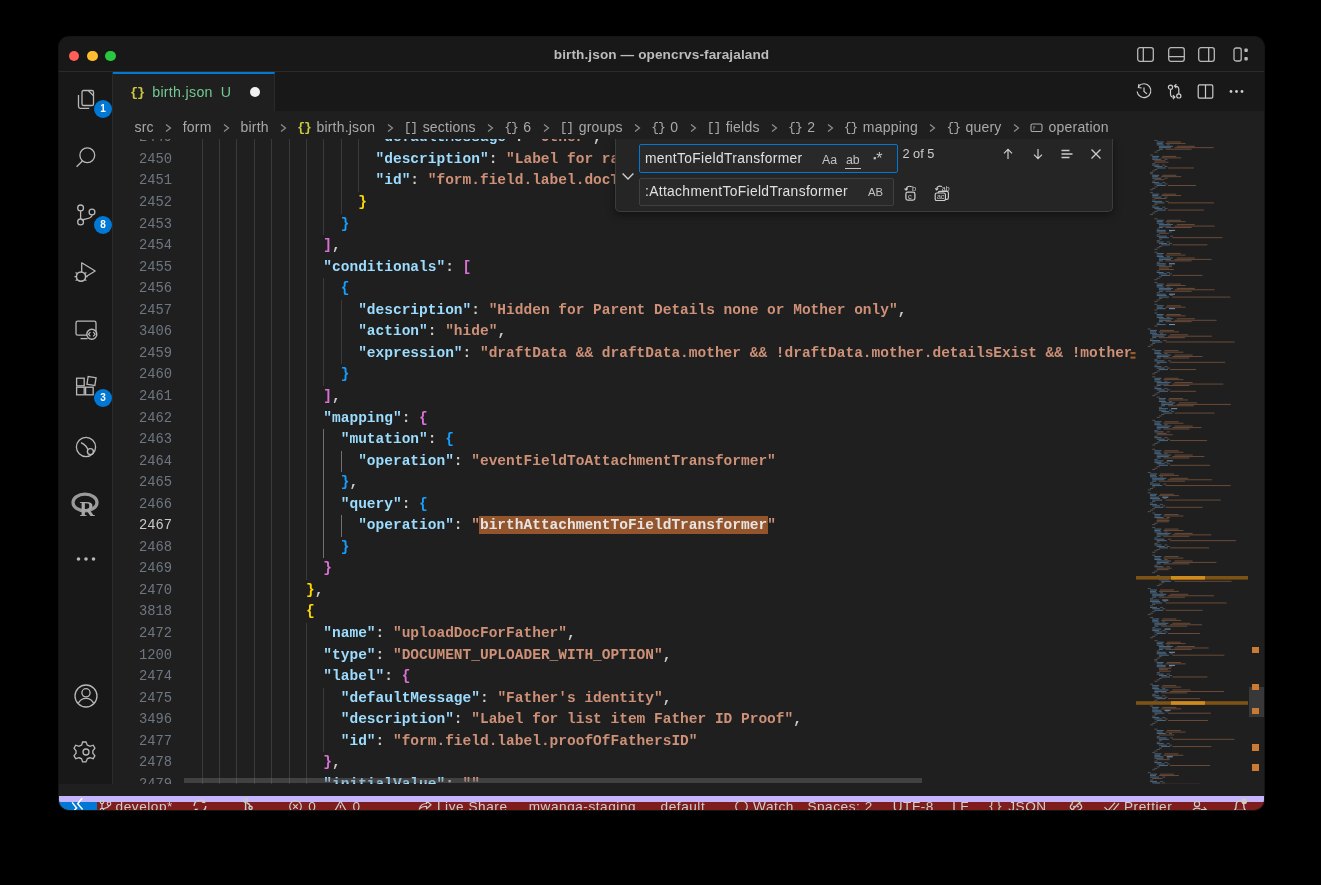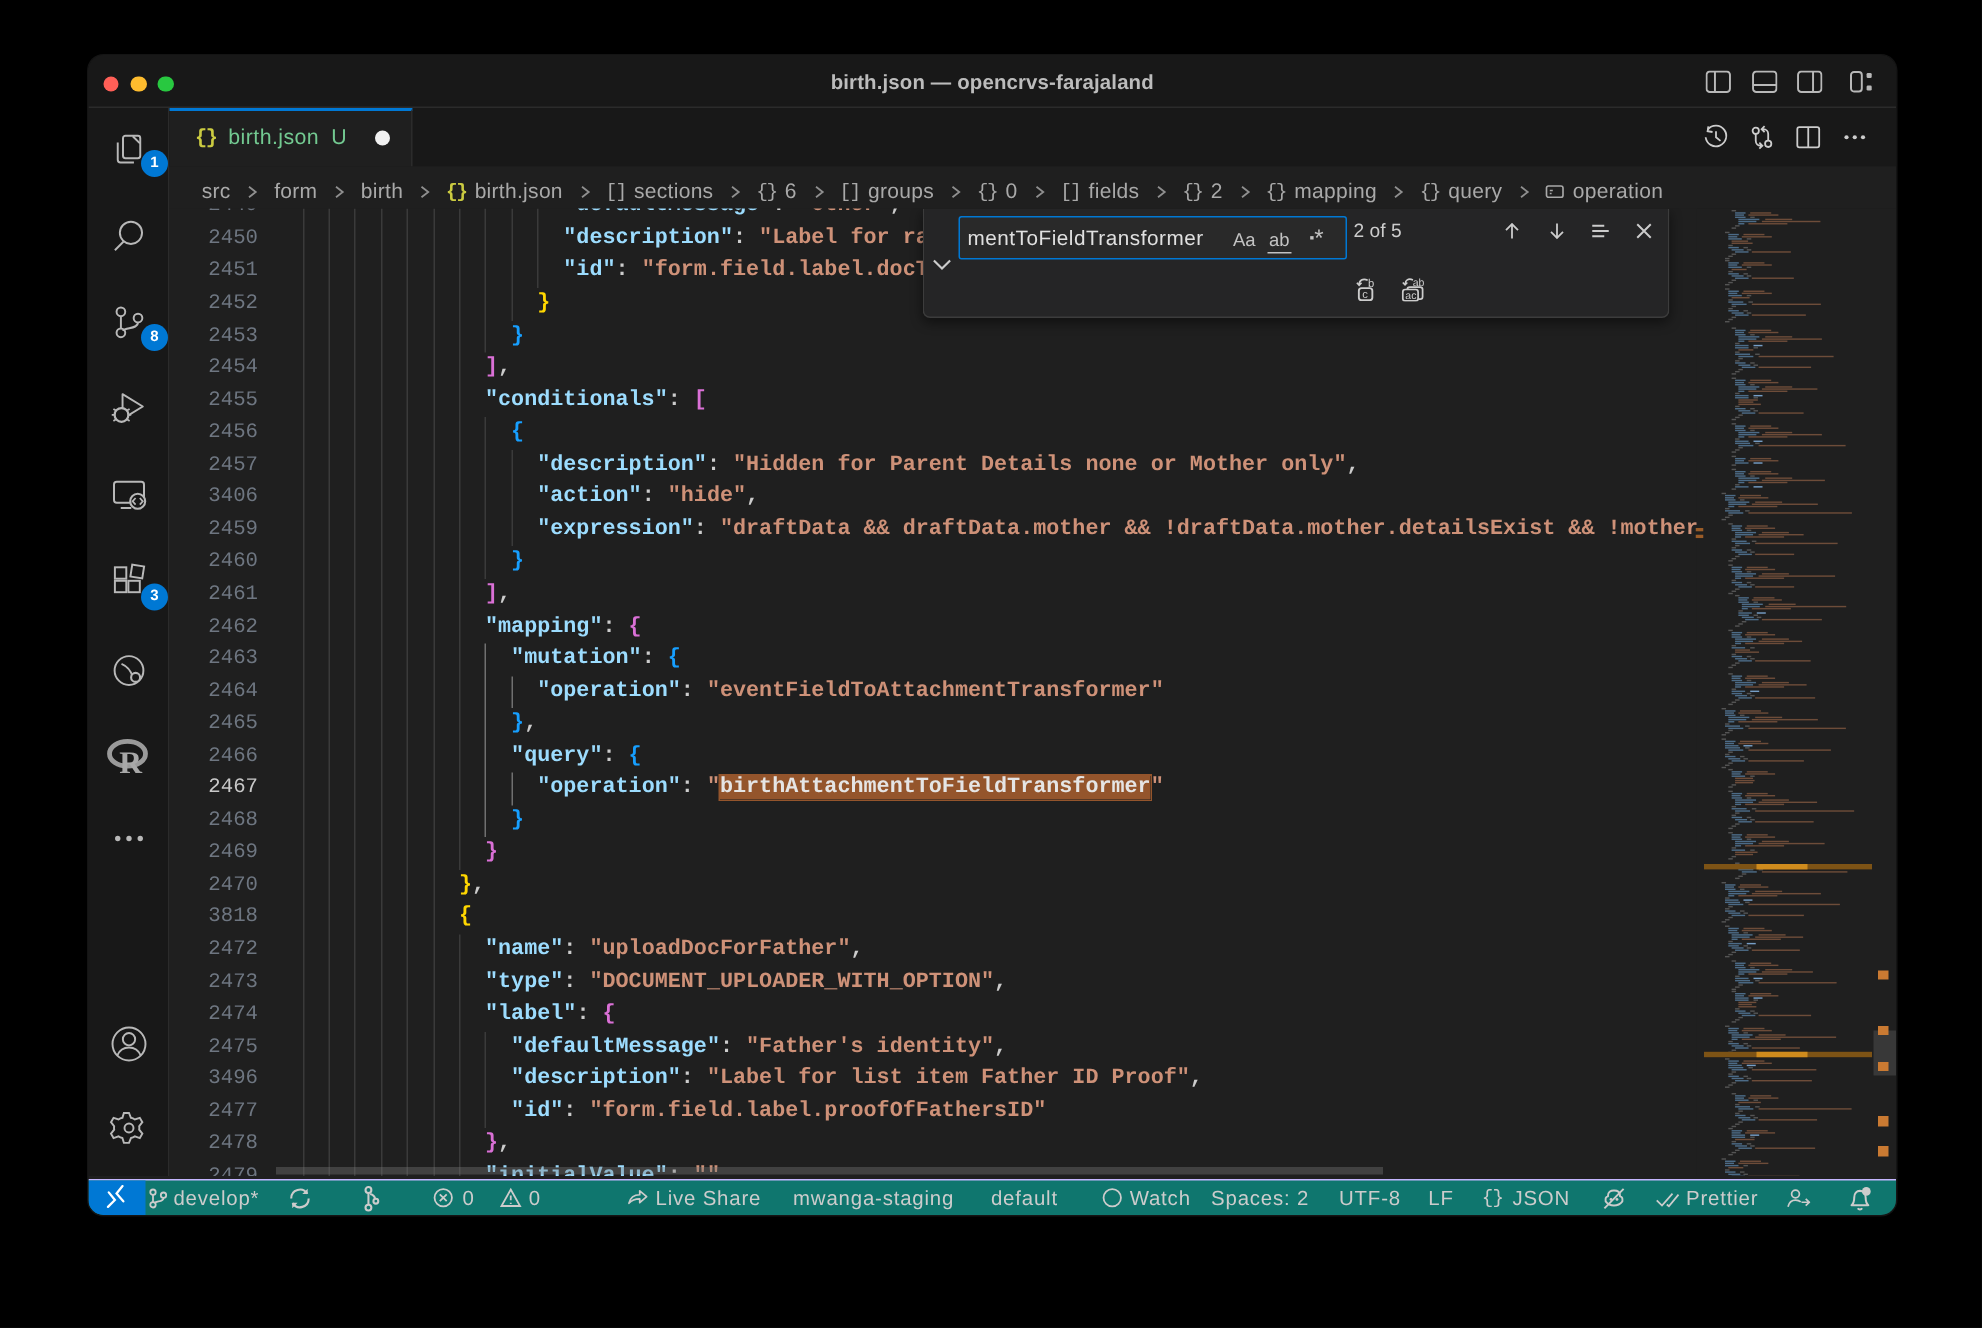--- a/index.html
+++ b/index.html
@@ -1090,6 +1090,10 @@
             <path d="M3.5 3.5 l9 9 M12.5 3.5 l-9 9" stroke="#cccccc" stroke-width="1.3"></path>
           </svg>
         </div>
+      <div class="finp" style="left:22.6px;top:39px;width:255px;height:28.5px">
+        <div class="ftext" style="line-height:26.5px">:AttachmentToFieldTransformer</div>
+        <div class="ftog" style="left:228px;top:5.5px;font-size:11.3px">AB</div>
+      </div>
       <div class="fbtn" style="left:286px;top:45px">
           <svg class="" width="17" height="17" viewBox="0 0 17 17" fill="none">
             <path d="M9.8 2.8 c-3.4 -1.5 -5.7 .3 -5.7 3.1" stroke="#cccccc" stroke-width="1.15" fill="none"></path>

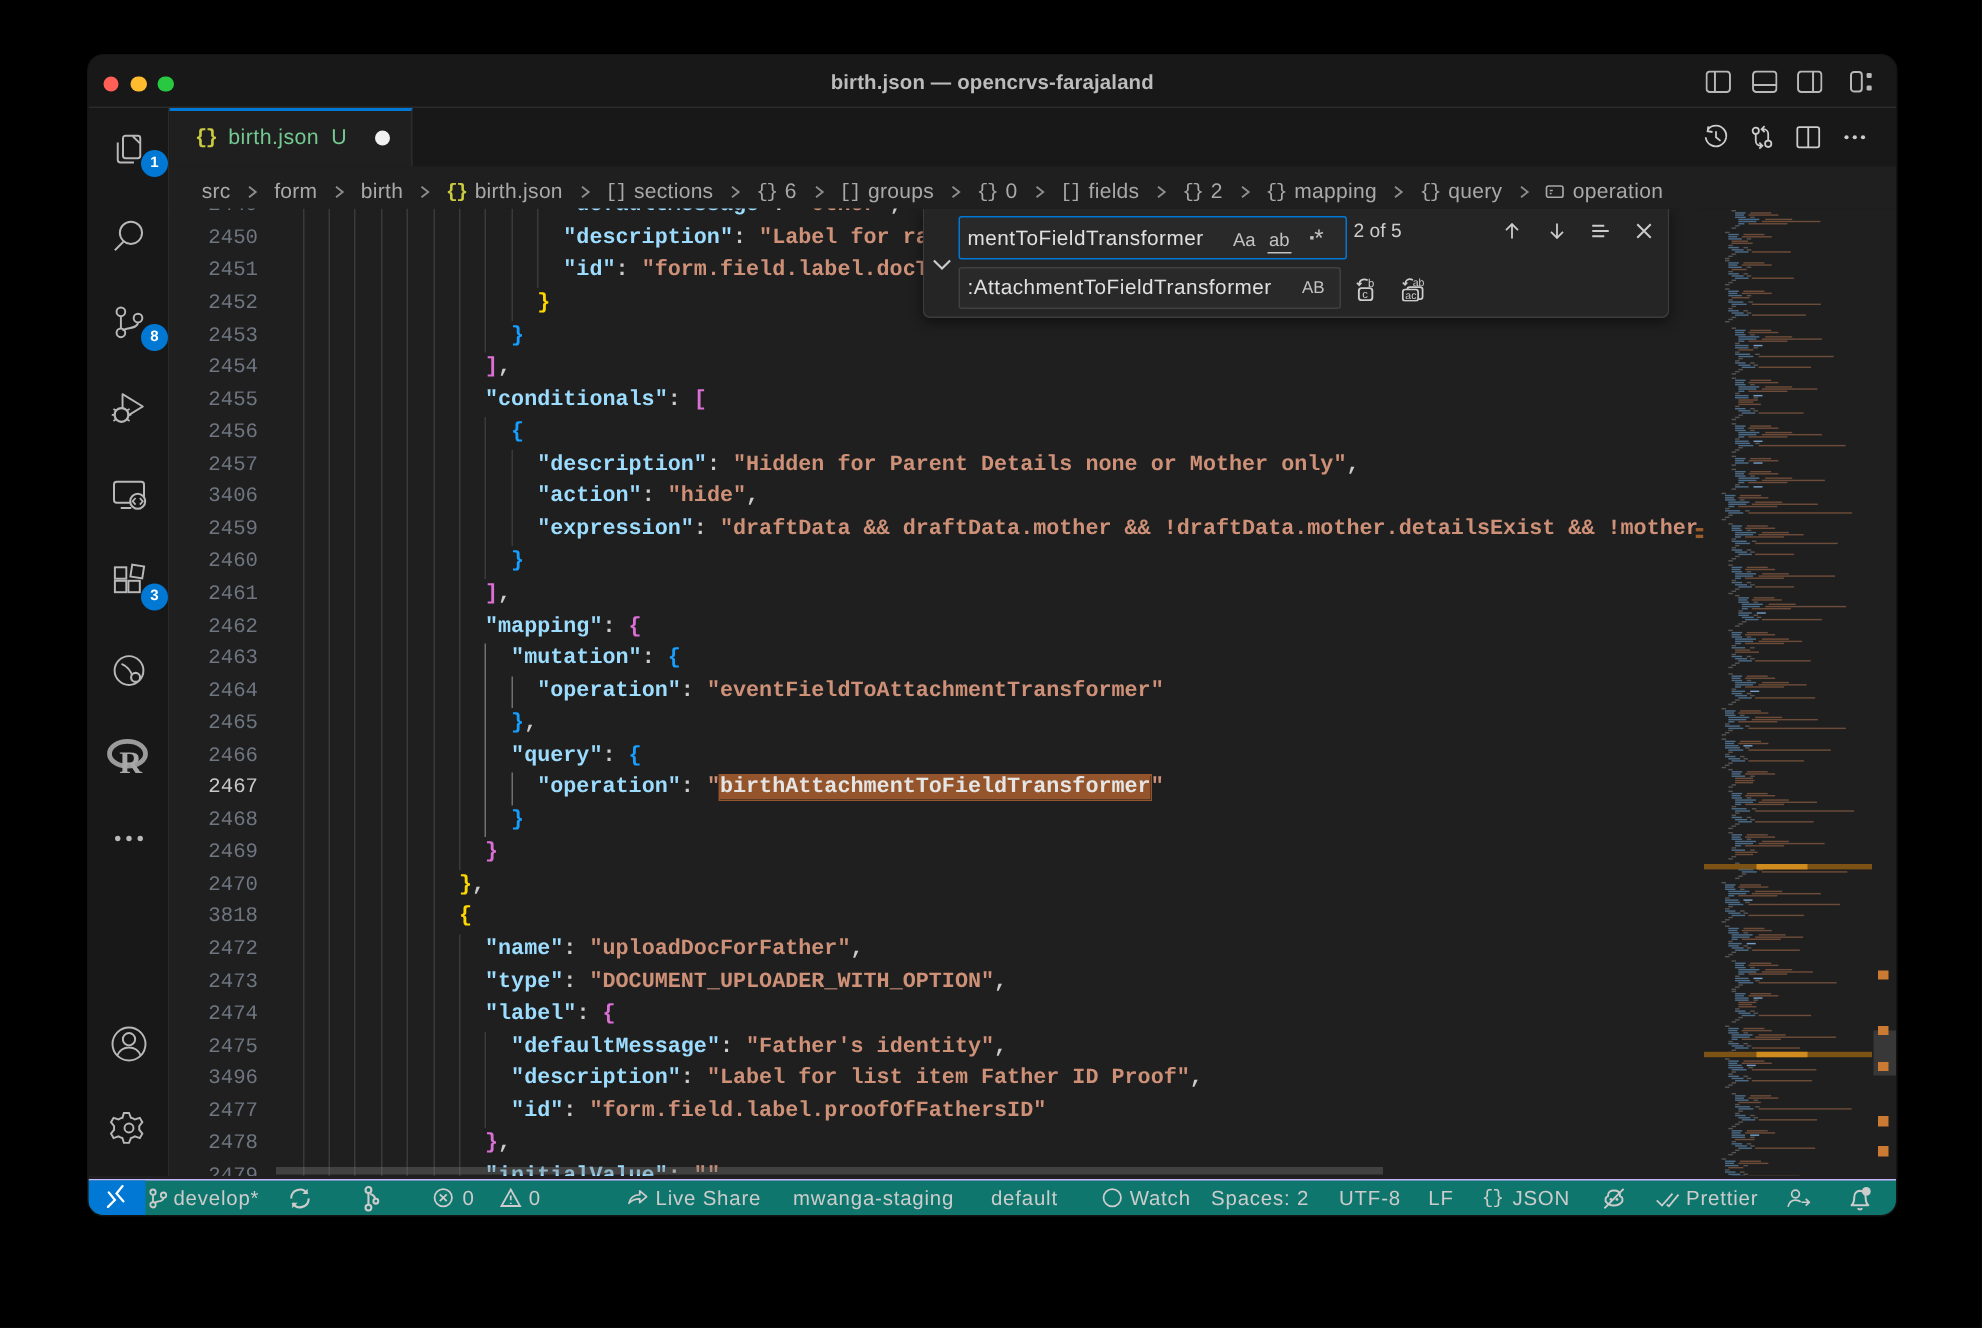--- a/index.html
+++ b/index.html
@@ -338,7 +338,7 @@
 <div class="ln" style="top:441.40px">2470</div>
 <div class="ln" style="top:462.95px">3818</div>
 <div class="ln" style="top:484.50px">2472</div>
-<div class="ln" style="top:506.05px">2473</div>
+<div class="ln" style="top:506.05px">1200</div>
 <div class="ln" style="top:527.60px">2474</div>
 <div class="ln" style="top:549.15px">2475</div>
 <div class="ln" style="top:570.70px">3496</div>

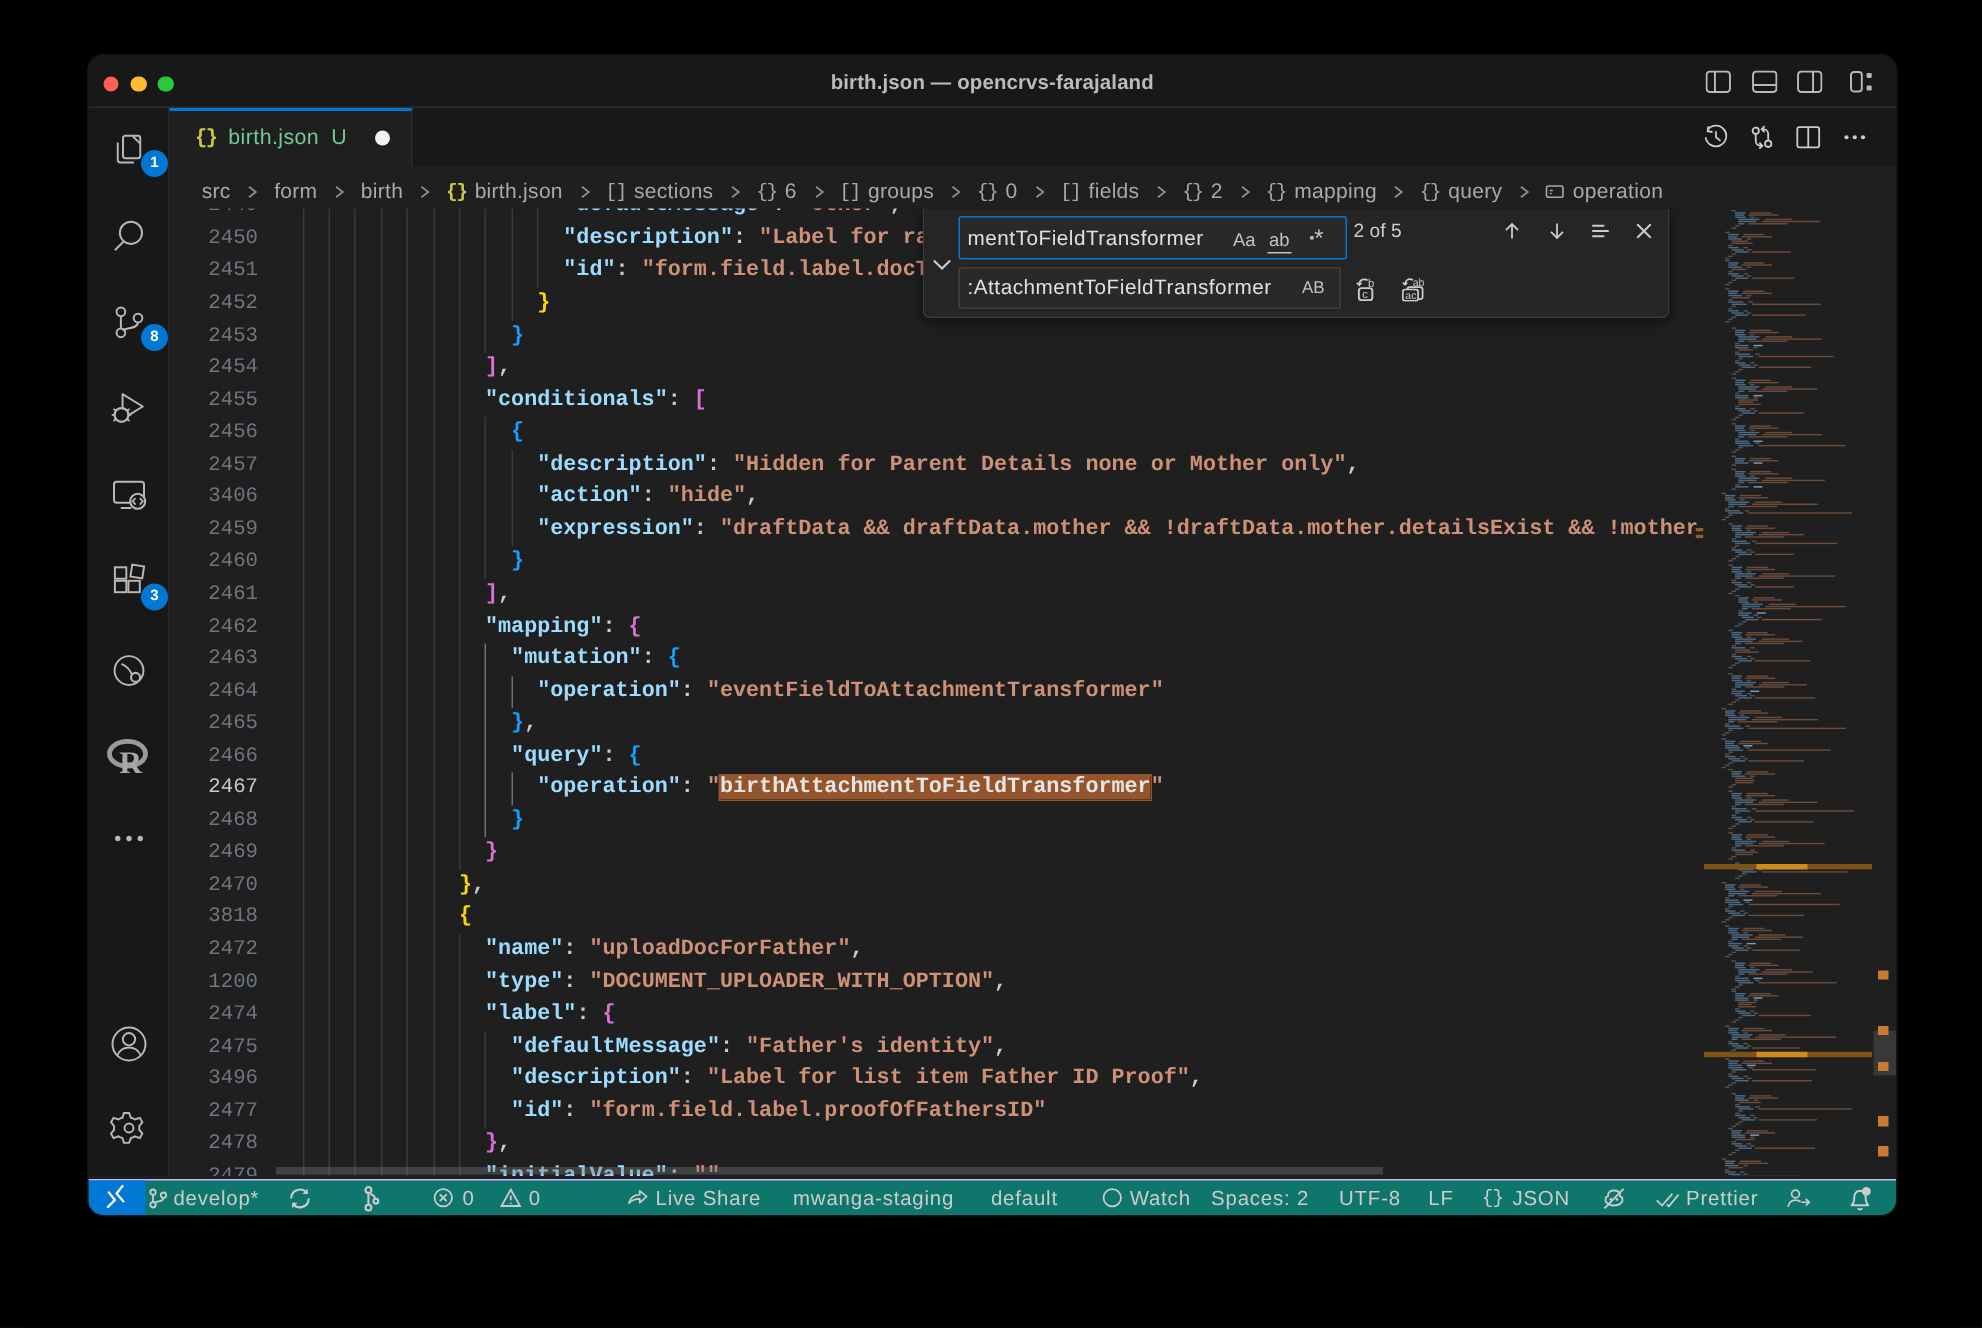--- a/index.html
+++ b/index.html
@@ -53,7 +53,7 @@
 .fbtn { position:absolute; display:flex; align-items:center; justify-content:center; }
 .fcount { position:absolute; left:286px; top:0; line-height:29px; font-size:12.8px; color:#cccccc; white-space:nowrap; }
 
-.status { position:absolute; left:0; bottom:0; width:100%; height:24px; background:#0f766e; border-top:1px solid #c4b5fd; color:#cccccc; font-size:13.6px; letter-spacing:.55px }
+.status { position:absolute; left:0; bottom:0; width:100%; height:14px; background:#7f1d1d; border-top:6px solid #c4b5fd; color:#cccccc; font-size:13.6px; letter-spacing:.55px }
 .sitem { position:absolute; top:0; height:100%; display:flex; align-items:center; gap:4px; white-space:nowrap; }
 .remote { position:absolute; left:0; top:0; width:38px; height:100%; background:#0078d4; display:flex; align-items:center; justify-content:center; }
 svg { display:block }

